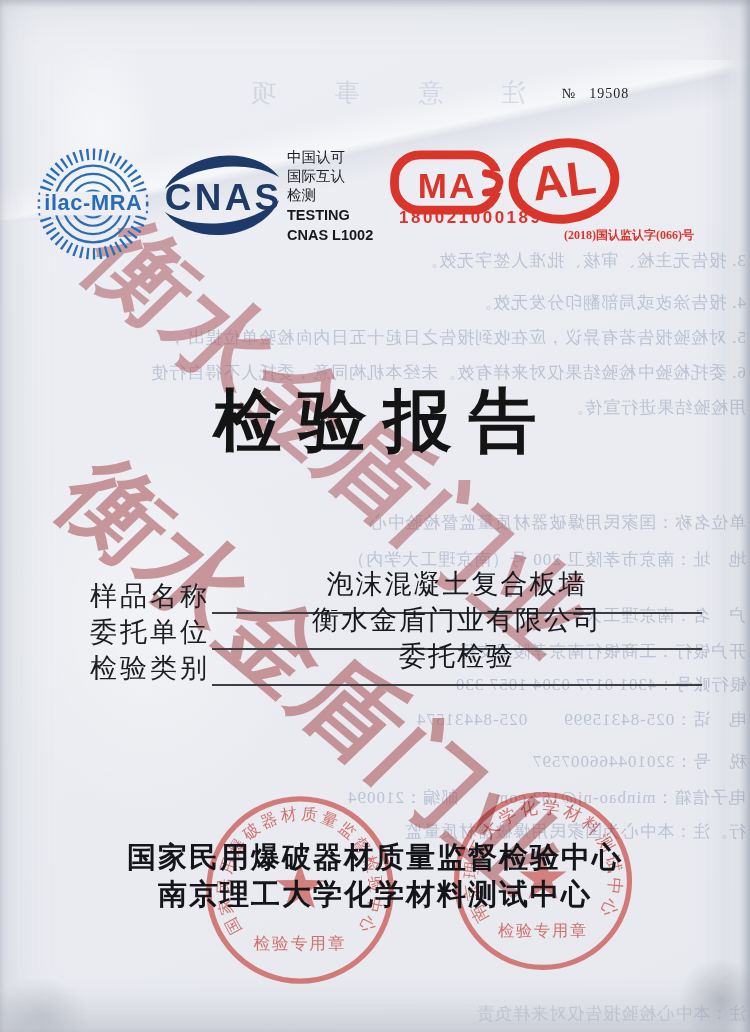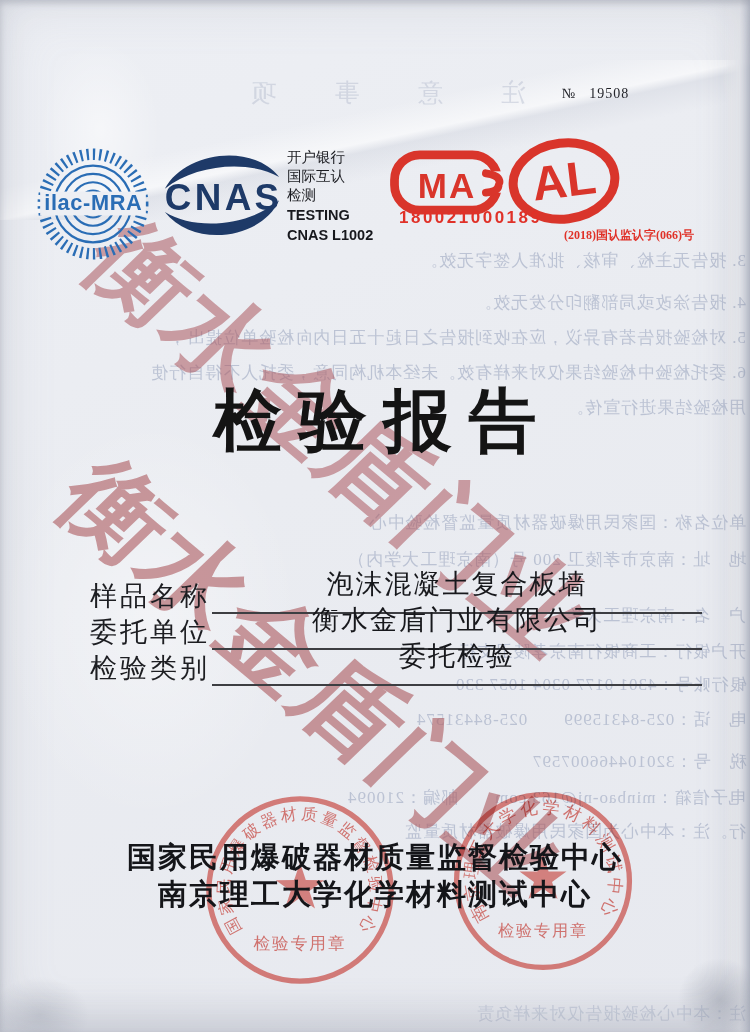--- a/index.html
+++ b/index.html
@@ -143,7 +143,7 @@
   </svg>
 
   <div class="certtext">
-    <div class="zh">开户银行</div>
+    <div class="zh">中国认可</div>
     <div class="zh">国际互认</div>
     <div class="zh">检测</div>
     <div class="en">TESTING</div>

